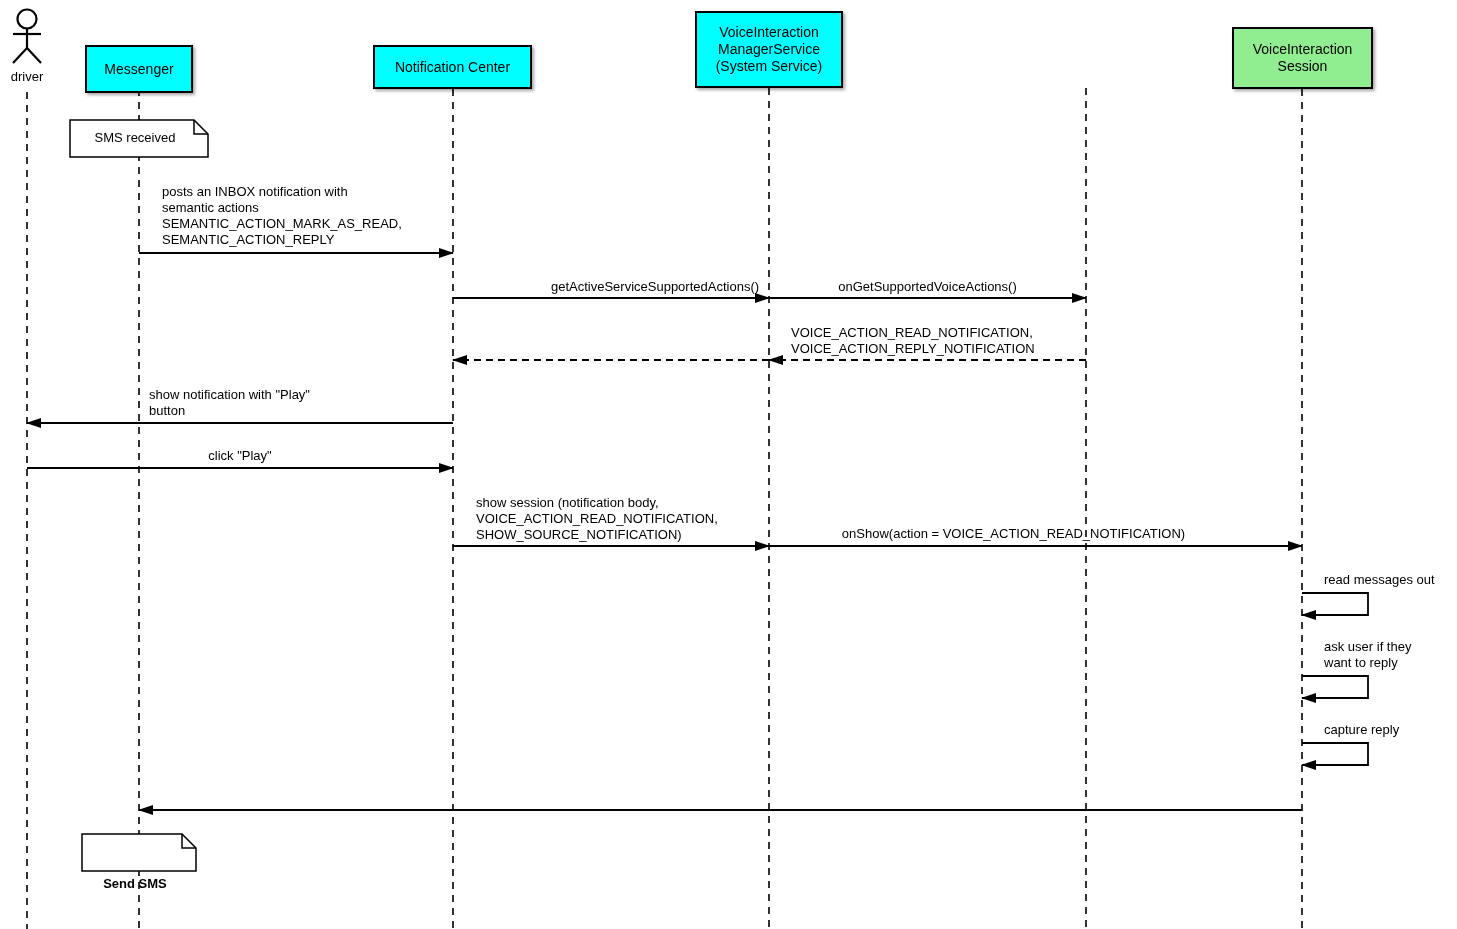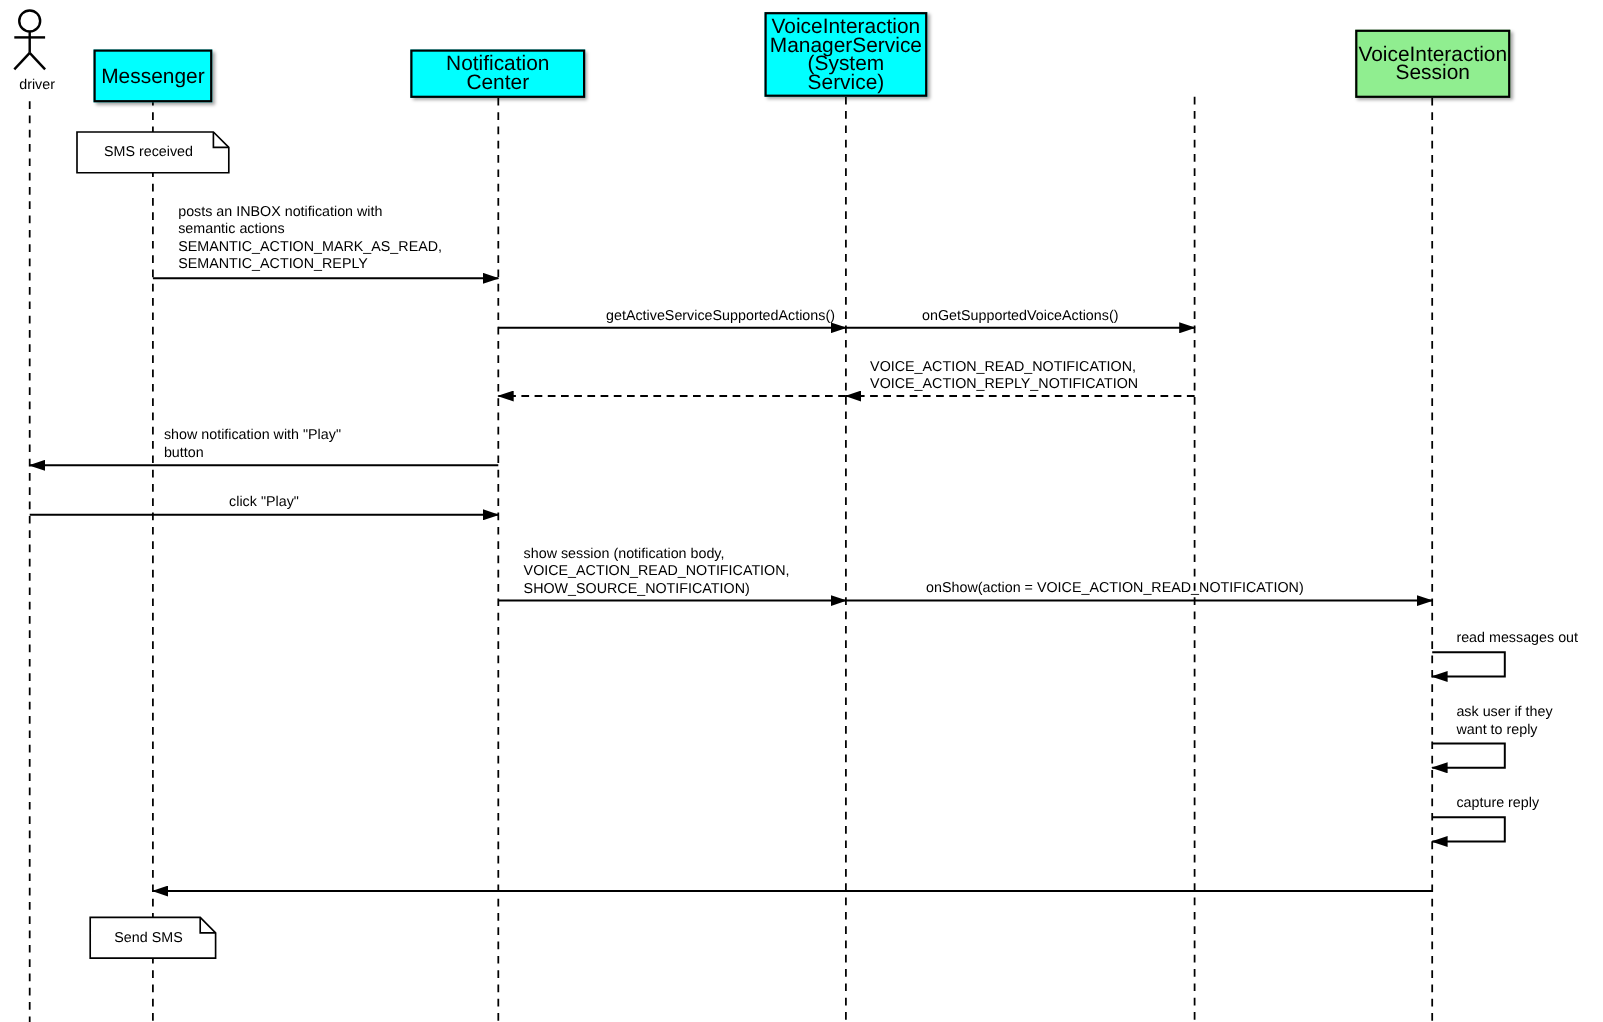--- a/index.html
+++ b/index.html
@@ -10,7 +10,7 @@
   svg.overlay{position:absolute;left:0;top:0;}
   .pbox{
     position:absolute;display:flex;align-items:center;justify-content:center;
-    text-align:center;border:2.5px solid #000;font-size:19px;line-height:17px;
+    text-align:center;border:2.5px solid #000;font-size:14px;line-height:17px;
     white-space:pre-line;box-shadow:2px 2px 3px rgba(0,0,0,.35);box-sizing:border-box;
   }
   .cyan{background:#00ffff;}

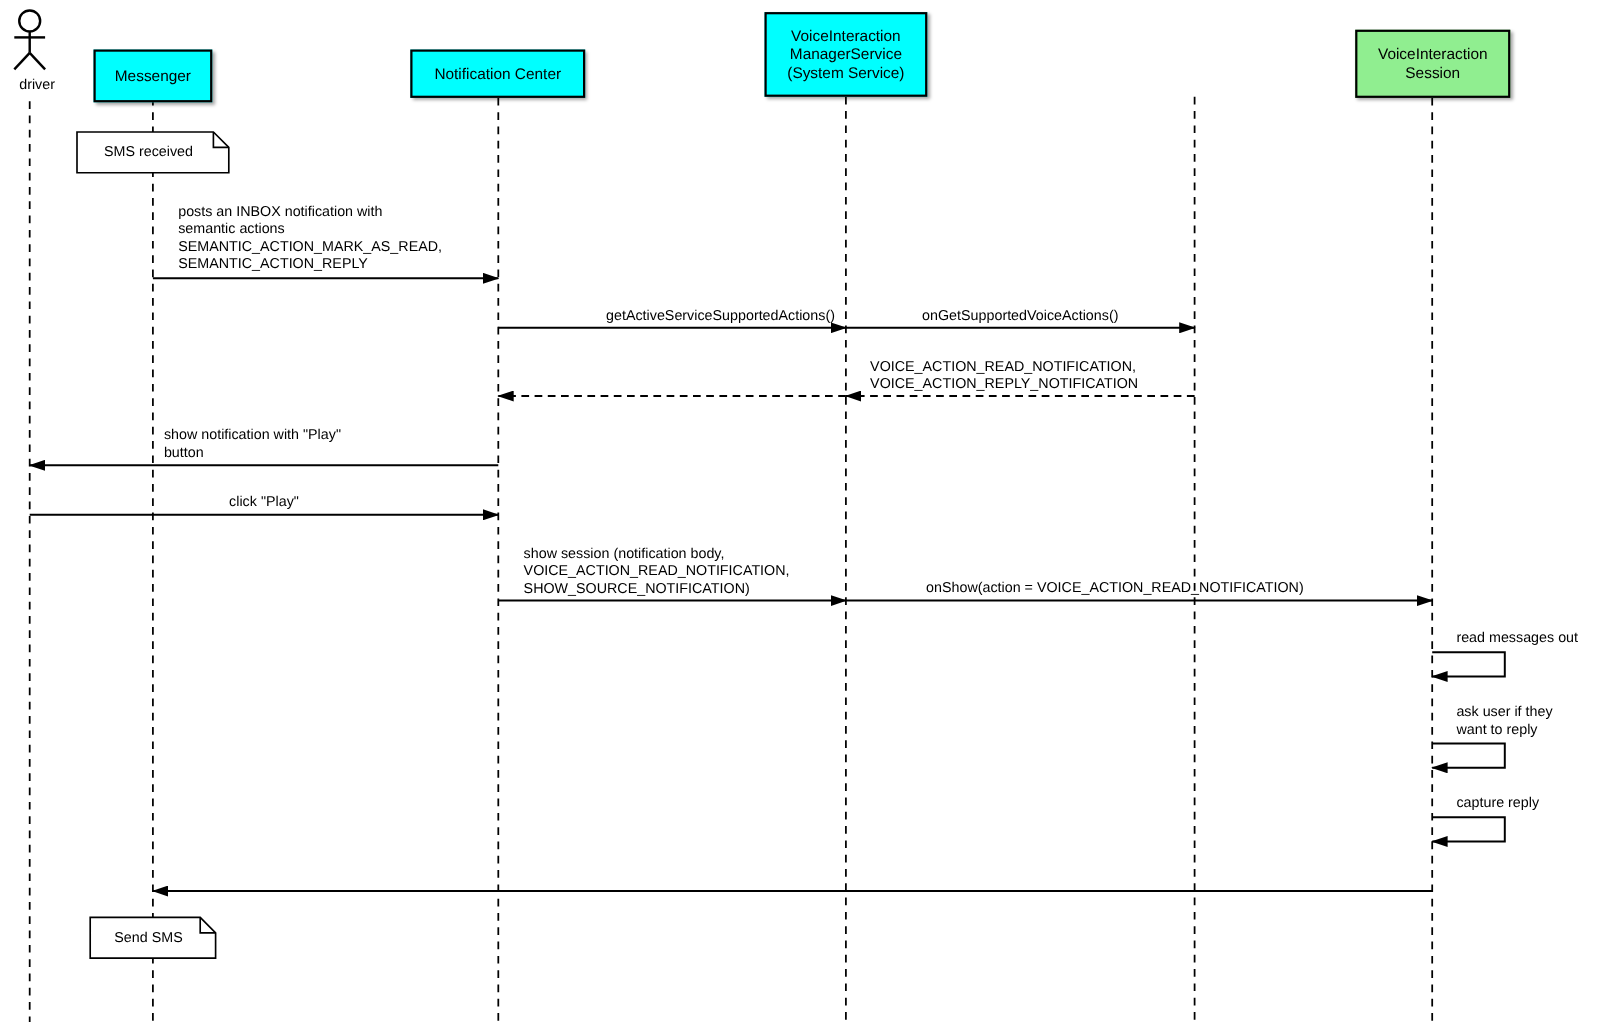--- a/index.html
+++ b/index.html
@@ -18,7 +18,7 @@
   .lbl{position:absolute;font-size:13px;line-height:16px;white-space:pre-line;}
   .ctr{text-align:center;}
   .note-lbl{position:absolute;font-size:13px;text-align:center;}
-  .actor-lbl{position:absolute;font-size:13px;text-align:right;}
+  .actor-lbl{position:absolute;font-size:13px;text-align:center;}
 </style>
 </head>
 <body>

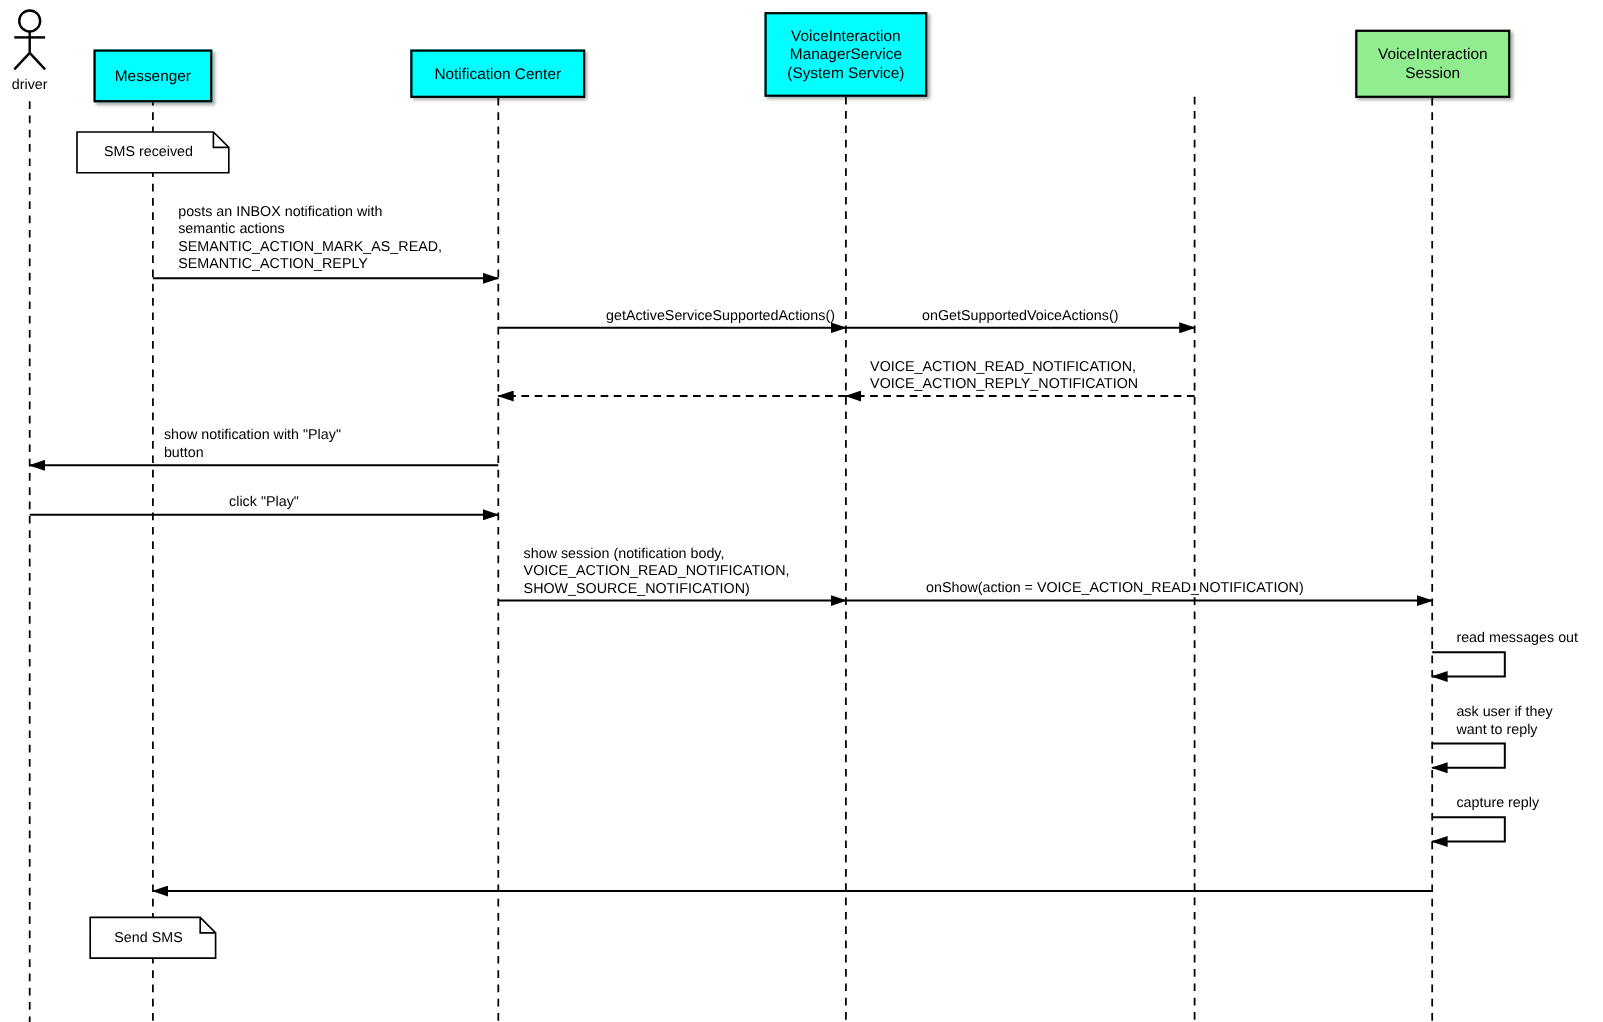--- a/index.html
+++ b/index.html
@@ -82,7 +82,7 @@
 Session</div>
 
   <div class="note-lbl" style="left:70px;top:130px;width:130px;">SMS received</div>
-  <div class="note-lbl" style="left:82px;top:844px;width:106px;">Send SMS</div>
+  <div class="note-lbl" style="left:82px;top:876px;width:106px;font-weight:bold;">Send SMS</div>
 
   <div class="lbl" style="left:162px;top:184px;">posts an INBOX notification with
 semantic actions

